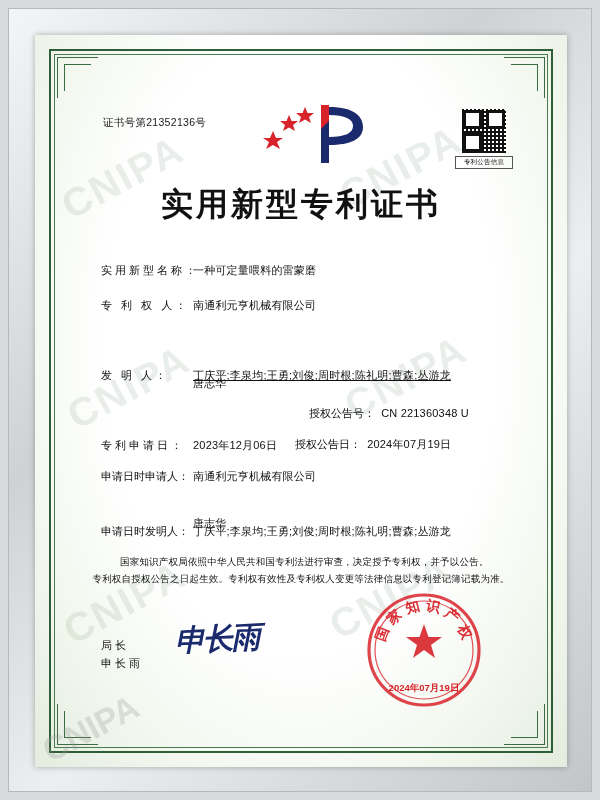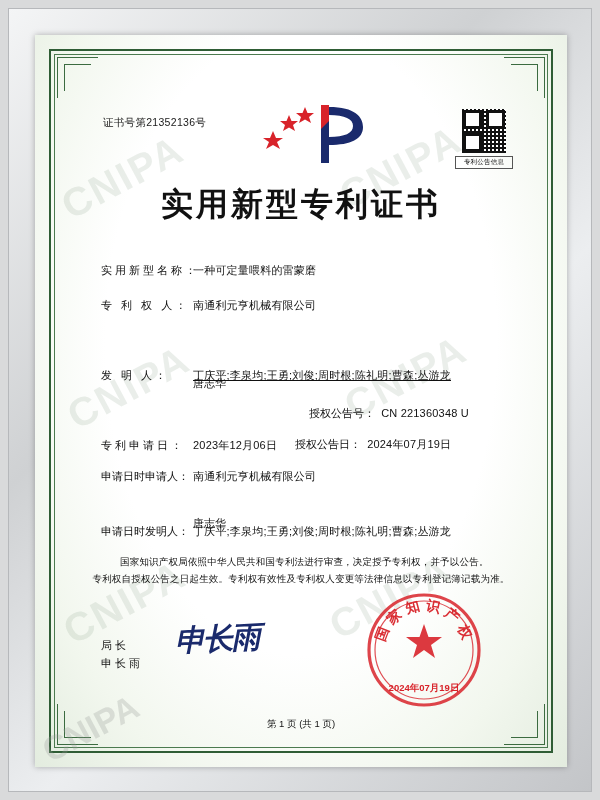--- a/index.html
+++ b/index.html
@@ -373,7 +373,6 @@
         </svg>
       </div>
 
-      <div id="footer">第 1 页 (共 1 页)</div>
     </div>
   </div>
   <div id="wm-frame1">CNIPA</div>

